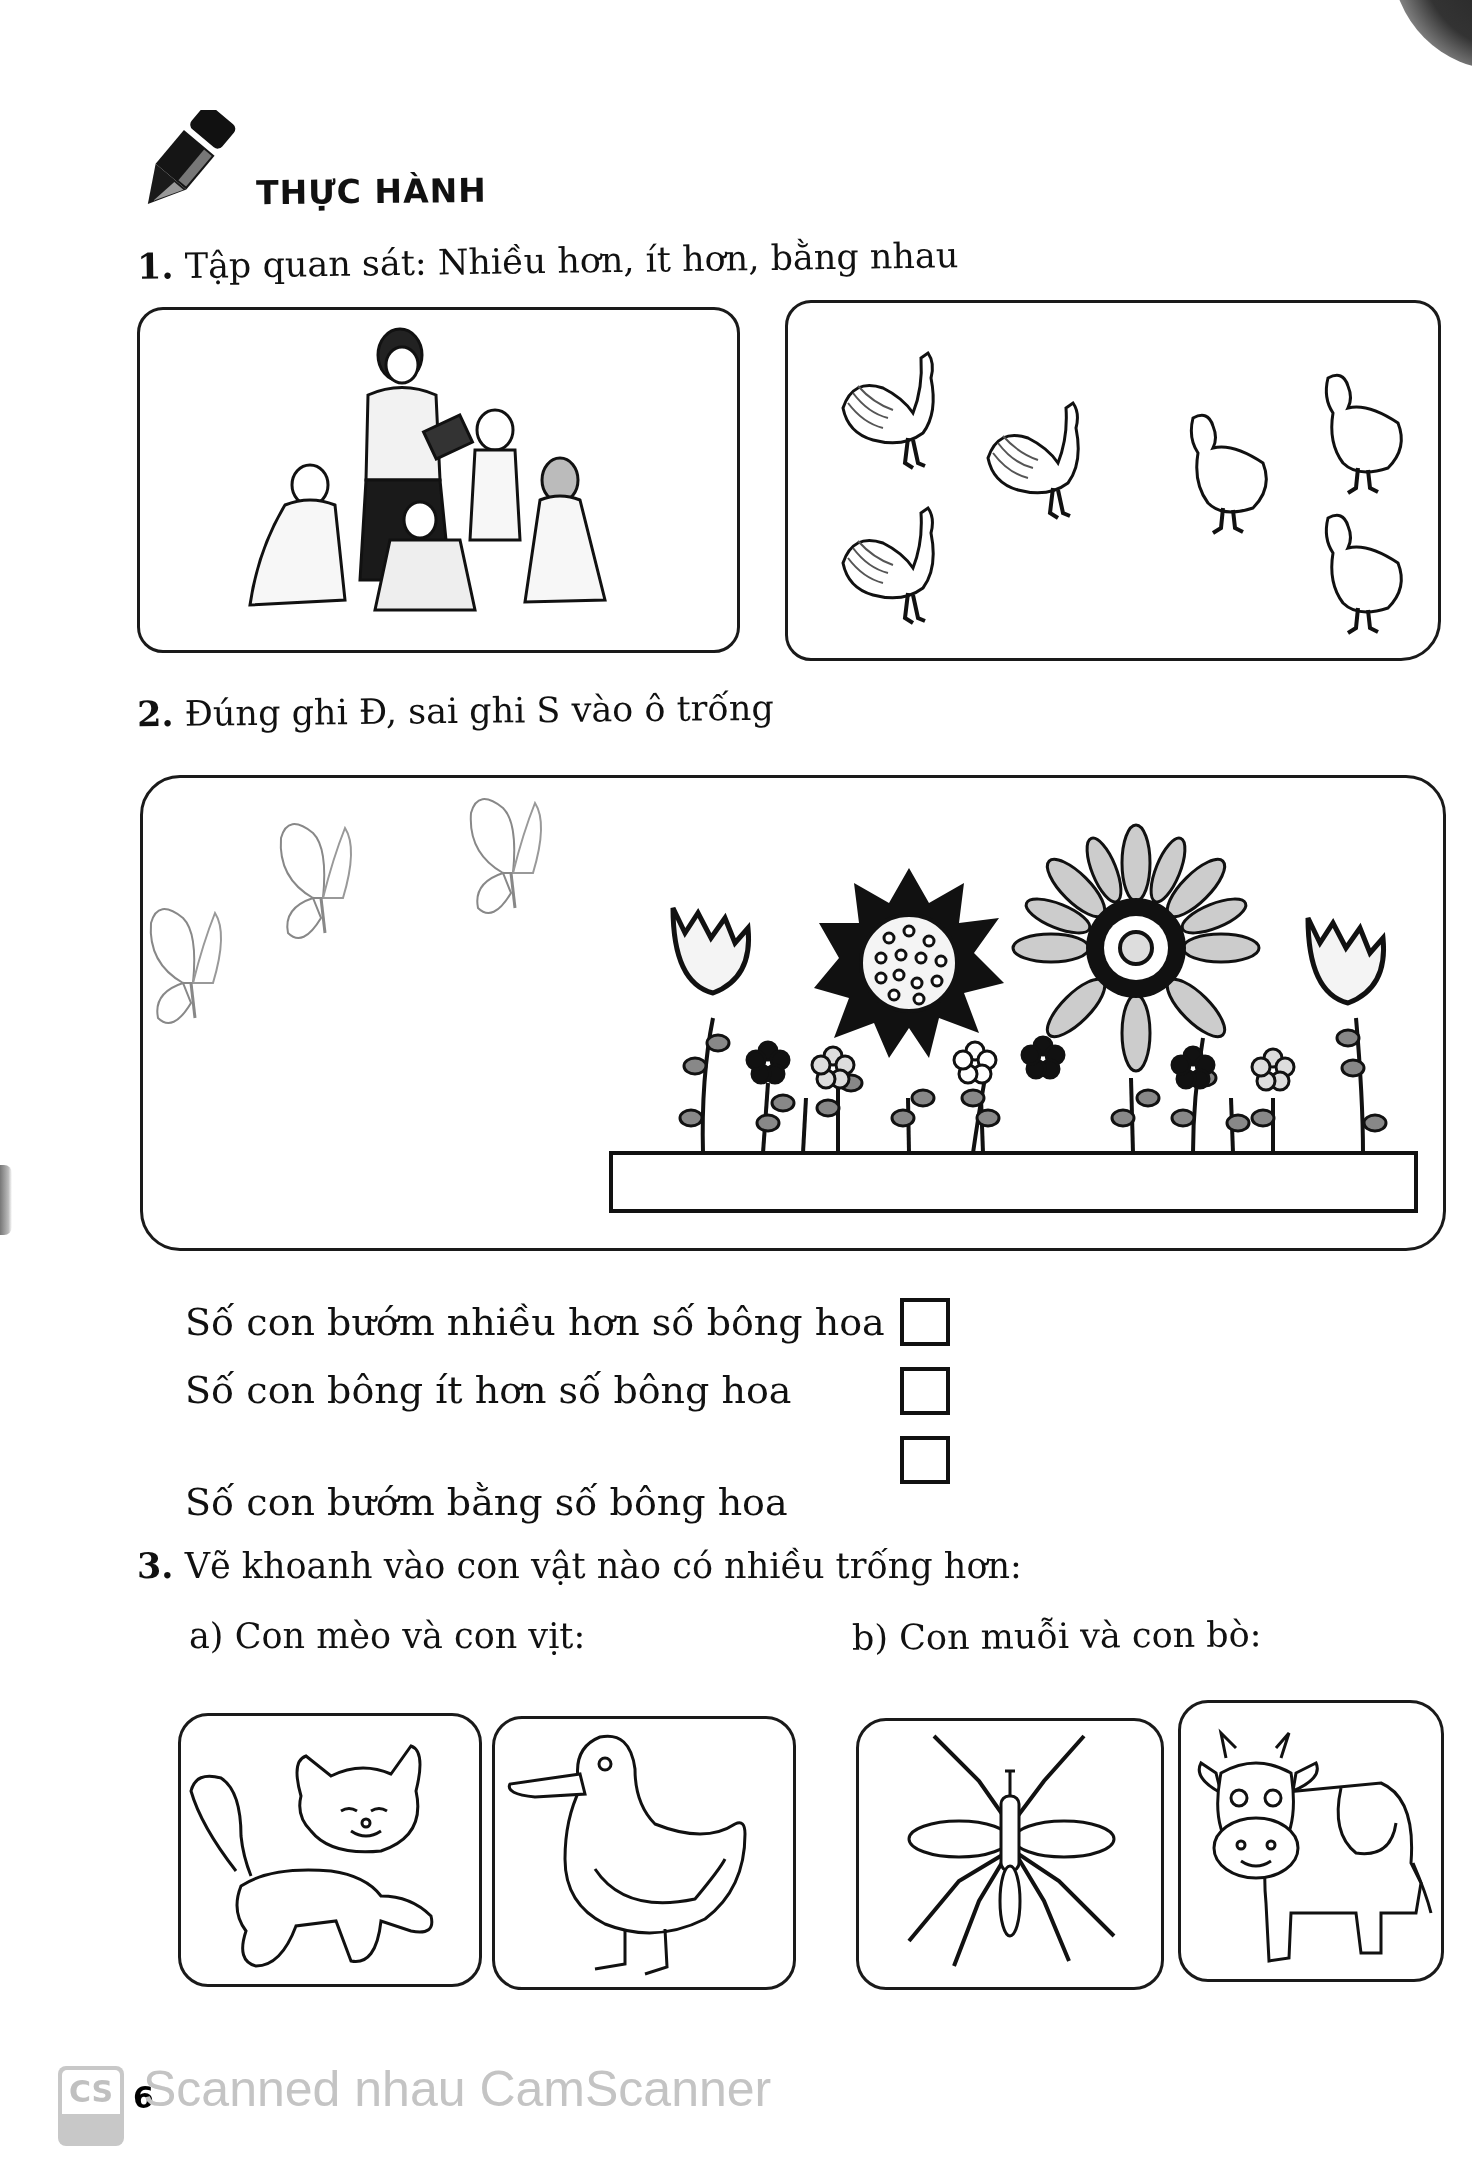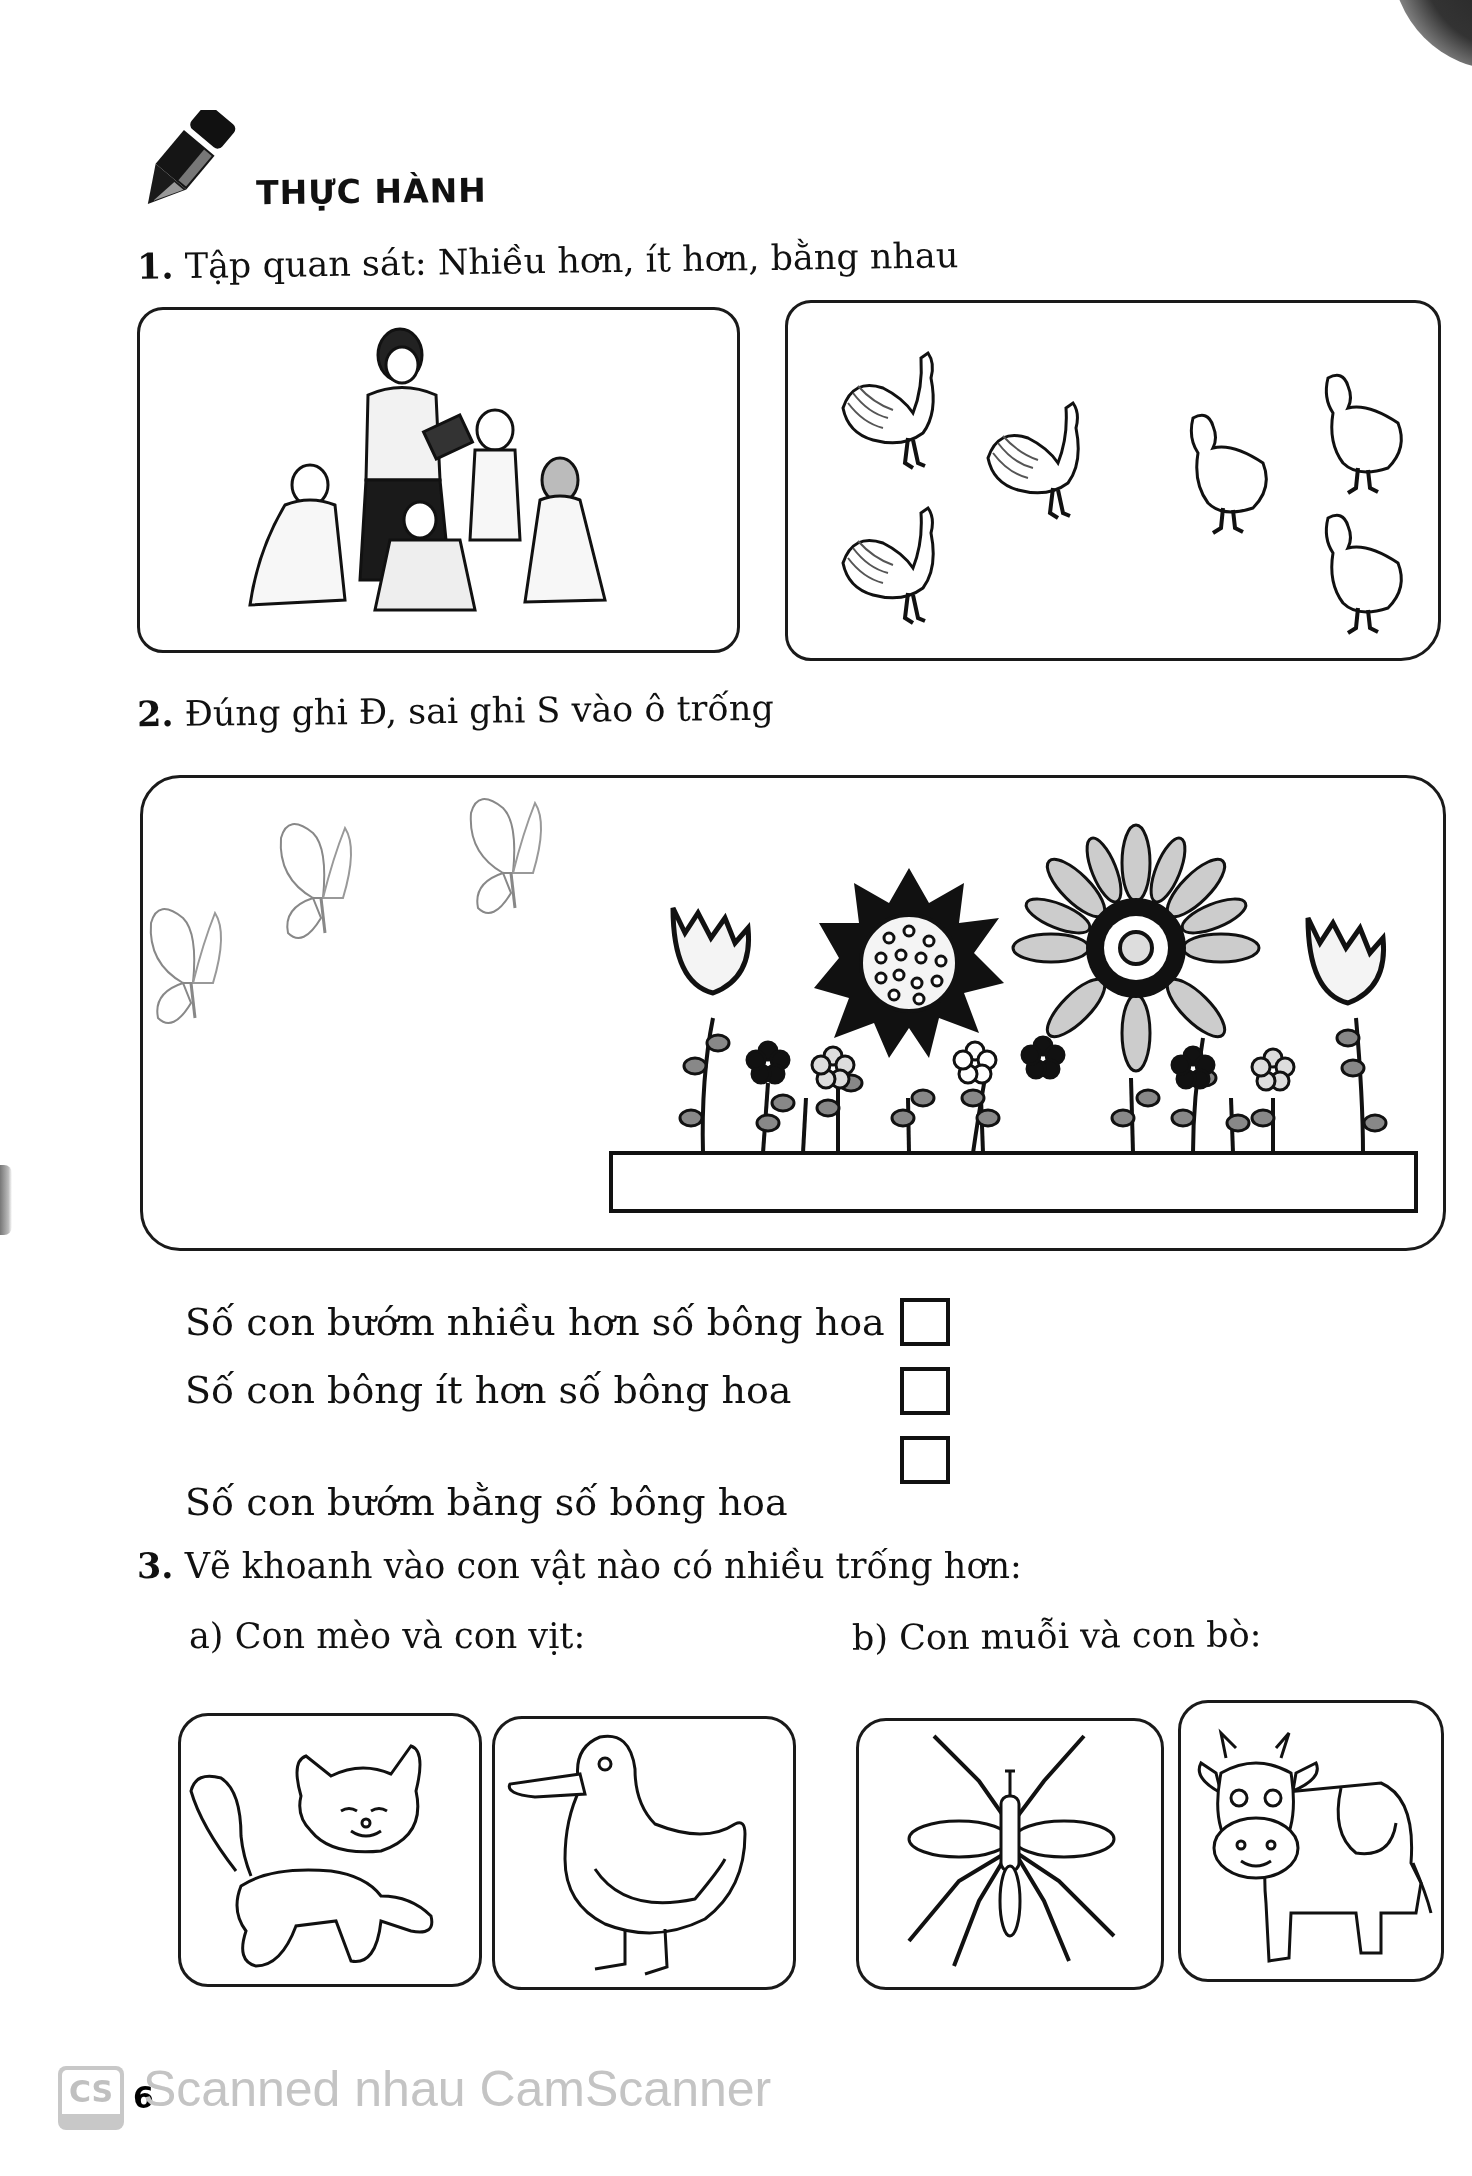--- a/index.html
+++ b/index.html
@@ -37,7 +37,7 @@
   .sub { font-size: 35px; white-space: nowrap; }
   .animal-box { position: absolute; border: 3px solid #1a1a1a; border-radius: 30px; background: #fff; cursor: pointer; }
   .cs-logo {
-    position: absolute; left: 58px; top: 2066px; width: 66px; height: 64px;
+    position: absolute; left: 58px; top: 2066px; width: 66px; height: 80px;
     border-radius: 8px; background: #c8c8c8; overflow: hidden;
   }
   .cs-logo .inner {

